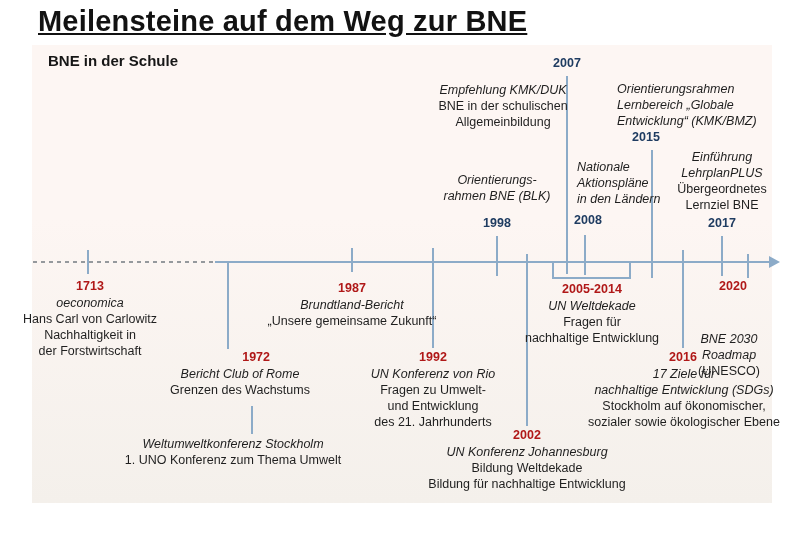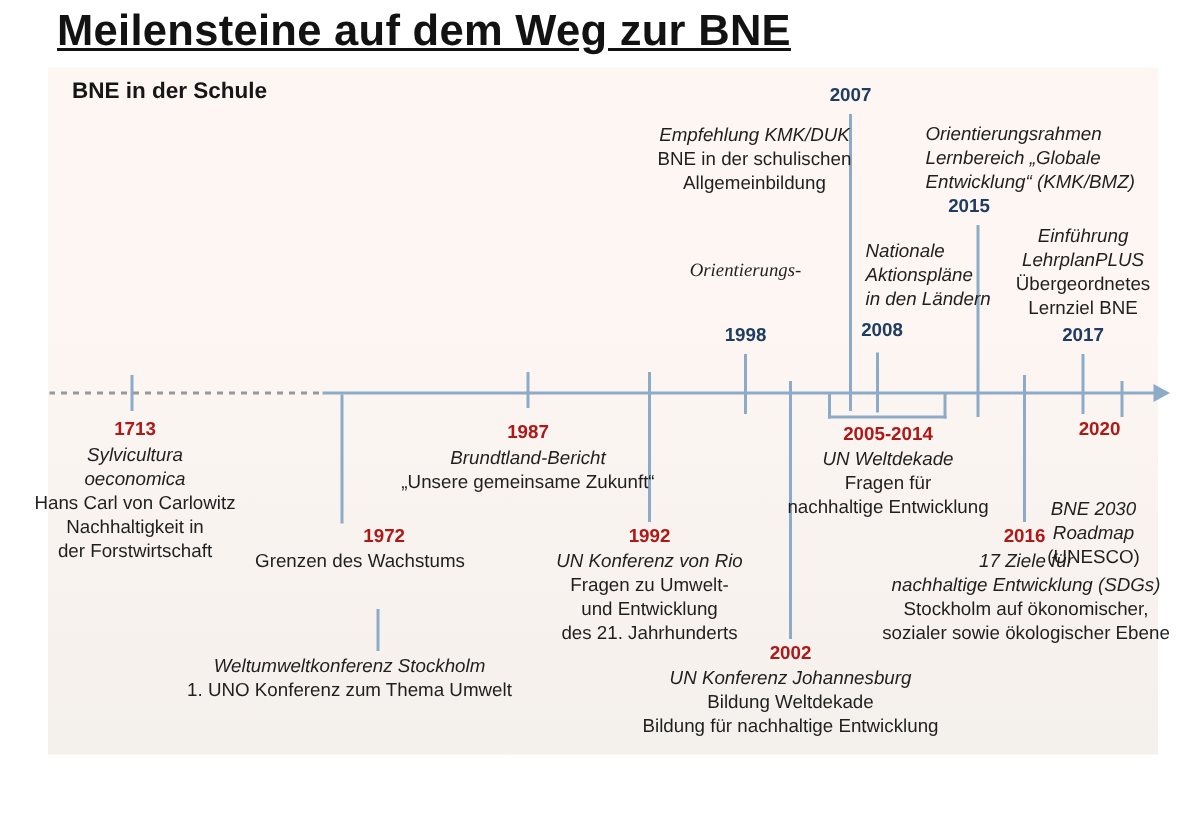--- a/index.html
+++ b/index.html
@@ -104,7 +104,7 @@
     <div class="tl-line it">Aktionspläne</div>
     <div class="tl-line it">in den Ländern</div>
   </div>
-<div class="tblock" style="left:427px; top:172px; width:140px;font-family:Liberation Serif, serif;">
+<div class="tblock" style="left:427px; top:172px; width:140px;">
     <div class="tl-line it">Orientierungs-</div>
   </div>
 <div class="tblock" style="left:652px; top:149px; width:140px;">

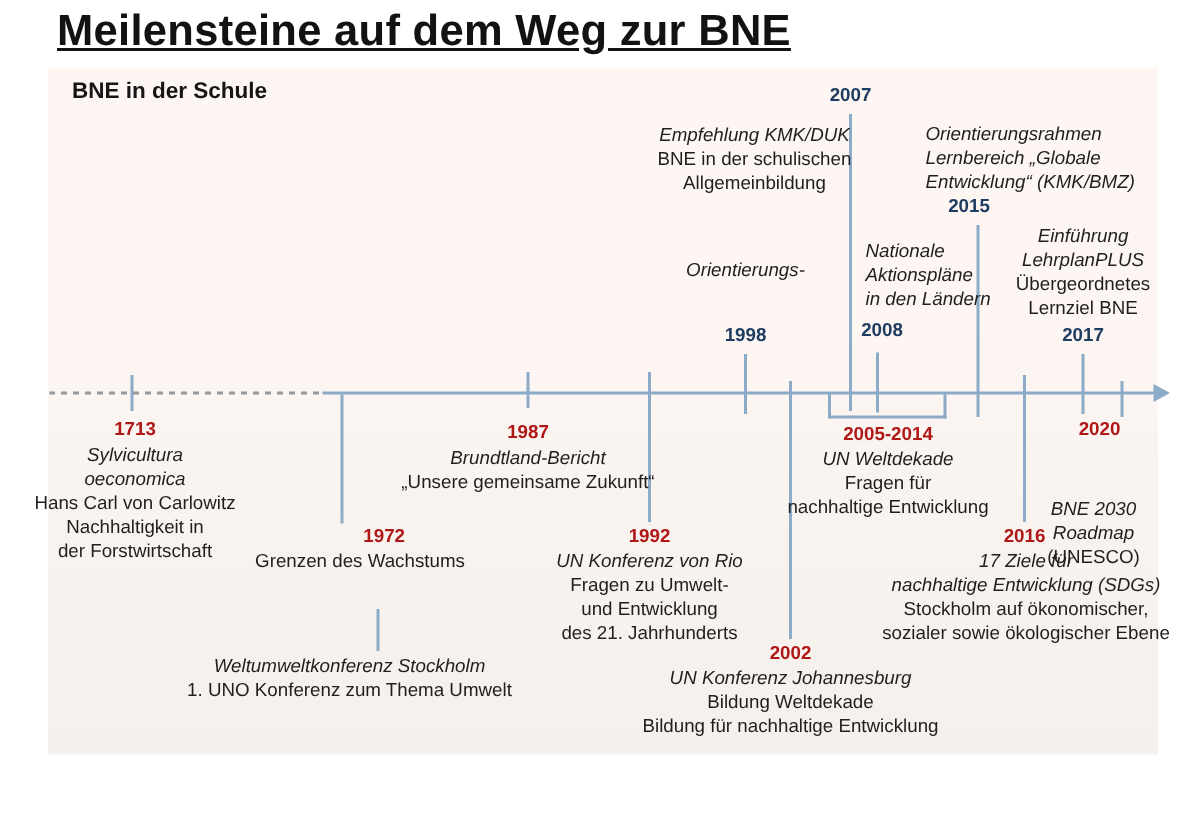--- a/index.html
+++ b/index.html
@@ -106,6 +106,7 @@
   </div>
 <div class="tblock" style="left:427px; top:172px; width:140px;">
     <div class="tl-line it">Orientierungs-</div>
+    <div class="tl-line it">rahmen BNE (BLK)</div>
   </div>
 <div class="tblock" style="left:652px; top:149px; width:140px;">
     <div class="tl-line it">Einführung</div>

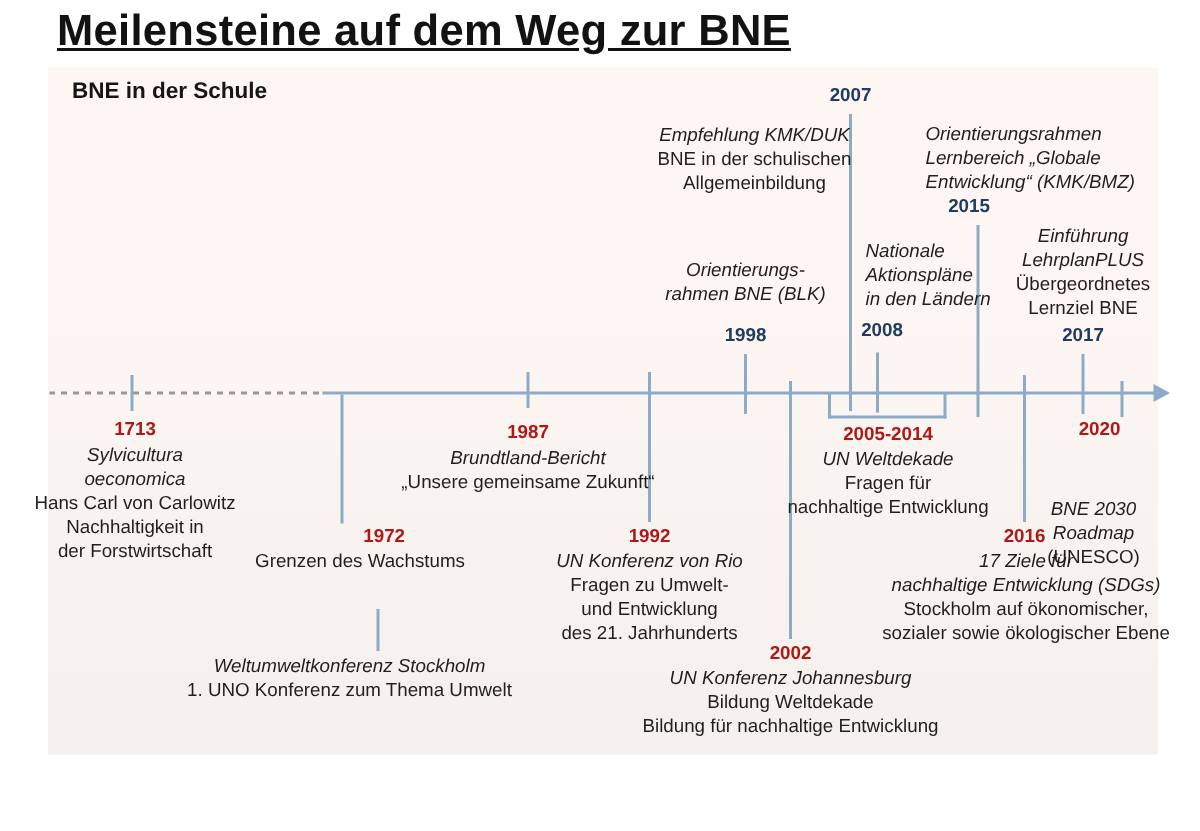--- a/index.html
+++ b/index.html
@@ -116,7 +116,6 @@
   </div>
 
 <div class="tblock" style="left:10px; top:295px; width:160px;">
-    <div class="tl-line it">Sylvicultura</div>
     <div class="tl-line it">oeconomica</div>
     <div class="tl-line">Hans Carl von Carlowitz</div>
     <div class="tl-line">Nachhaltigkeit in</div>

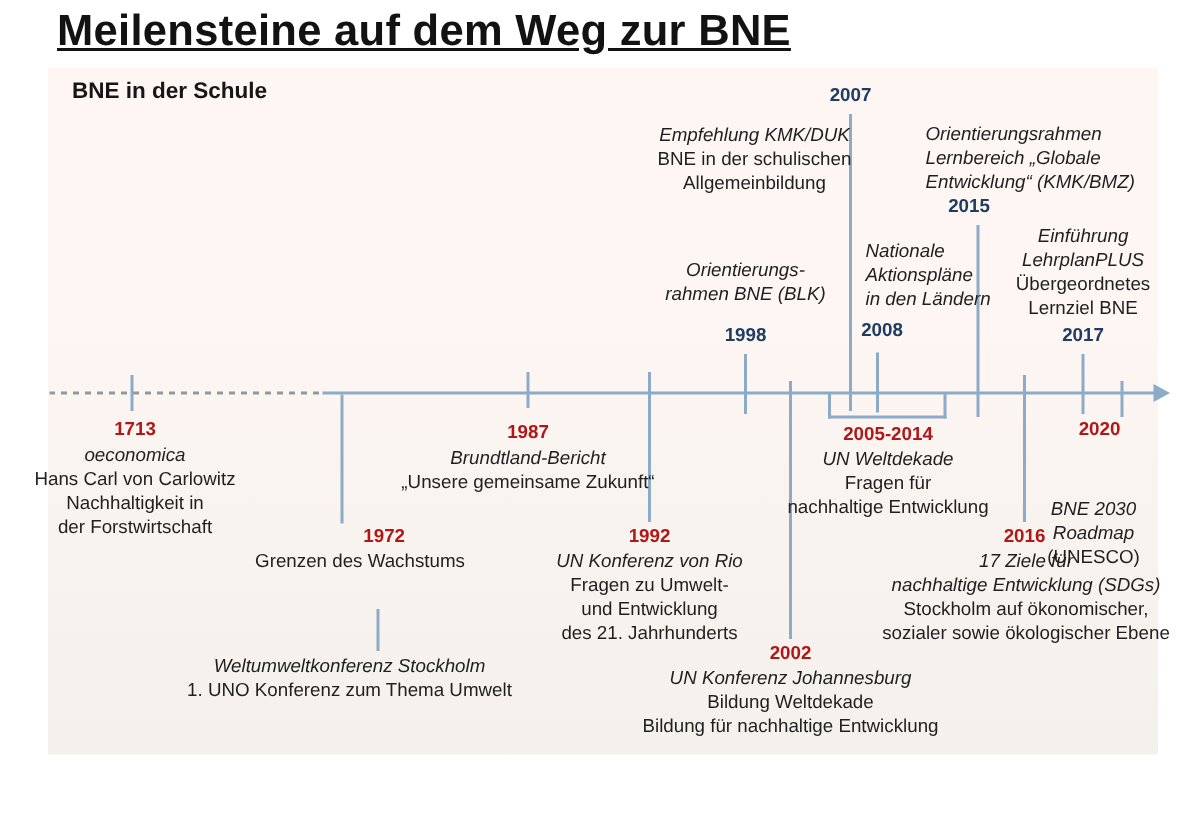--- a/index.html
+++ b/index.html
@@ -126,6 +126,7 @@
     <div class="tl-line">„Unsere gemeinsame Zukunft“</div>
   </div>
 <div class="tblock" style="left:155px; top:366px; width:170px;">
+    <div class="tl-line it">Bericht Club of Rome</div>
     <div class="tl-line">Grenzen des Wachstums</div>
   </div>
 <div class="tblock" style="left:118px; top:436px; width:230px;">

